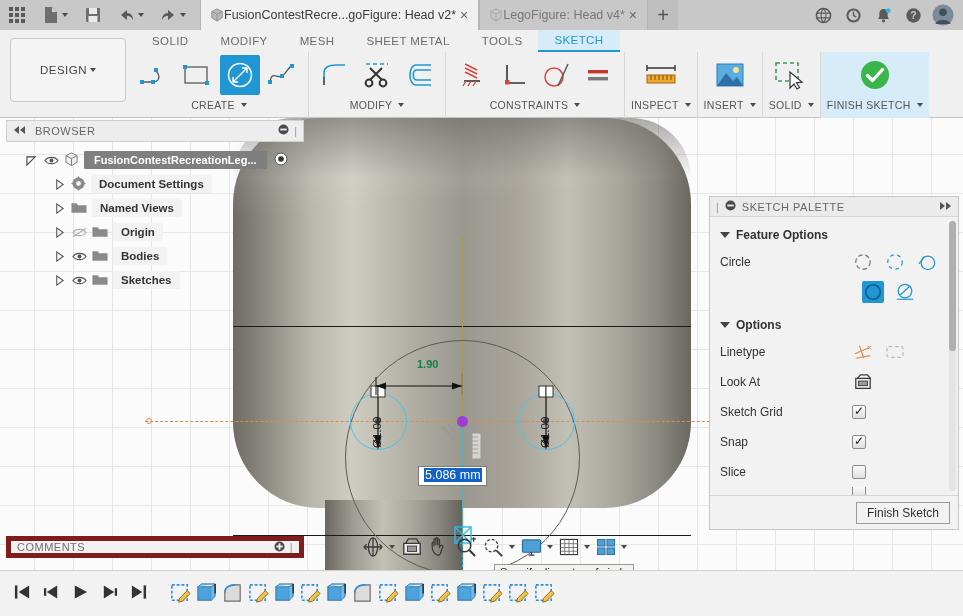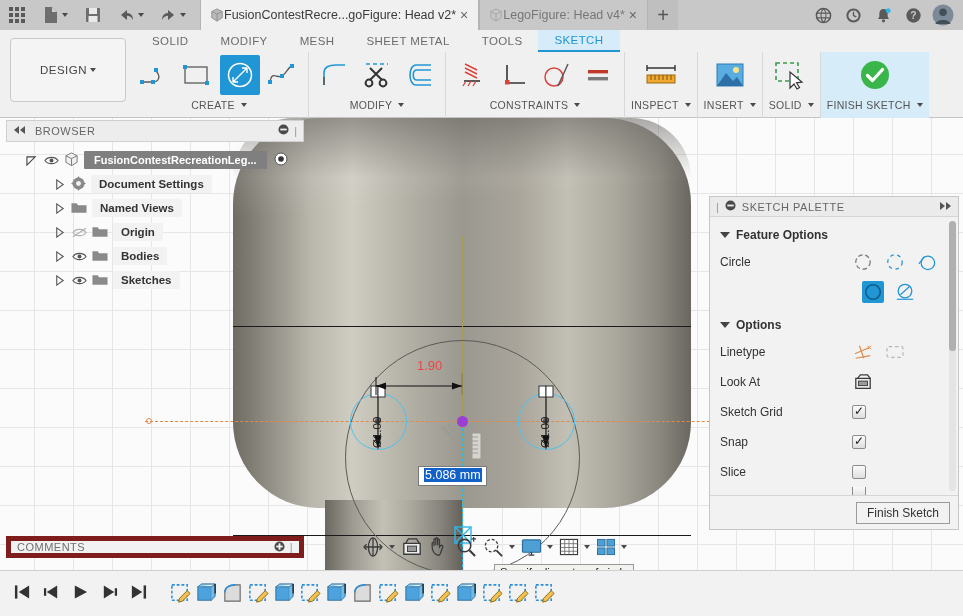--- a/index.html
+++ b/index.html
@@ -139,7 +139,7 @@
   .hole-r { left: 518px; top: 275px; }
   .hole-ctr { position: absolute; width: 6px; height: 6px; background: #5a5a58; border-radius: 50%; }
 
-  .dim-label { position: absolute; font-size: 13px; color: #ef4444; }
+  .dim-label { position: absolute; font-size: 11px; color: #15803d; font-weight: bold; }
   .dim-rot { position: absolute; font-size: 11.5px; color: #222;
     transform: rotate(-90deg); transform-origin: left top; white-space: nowrap; }
 

